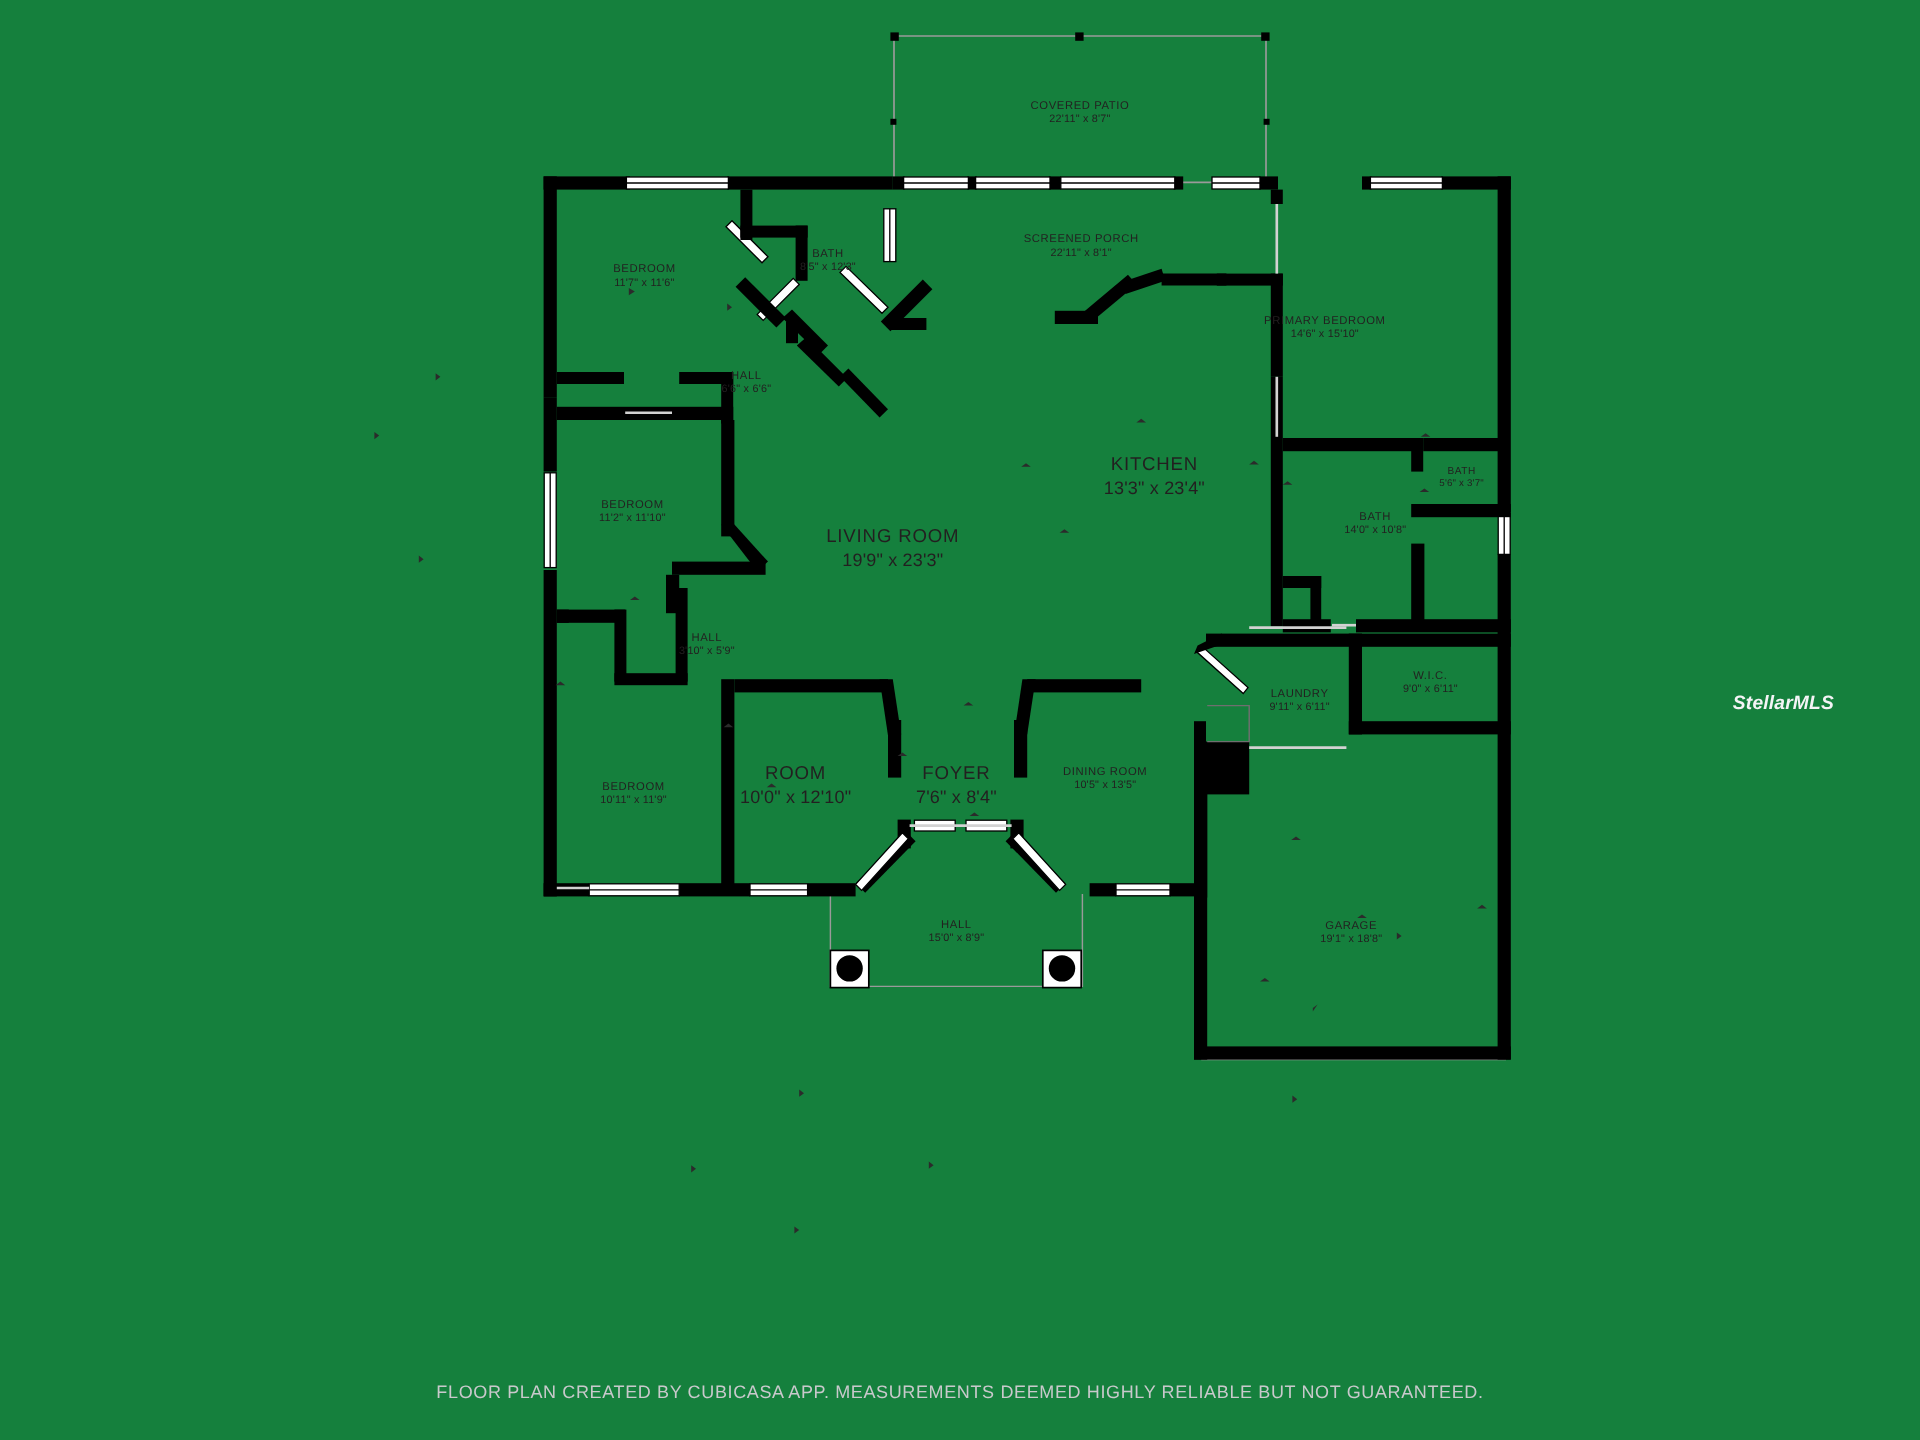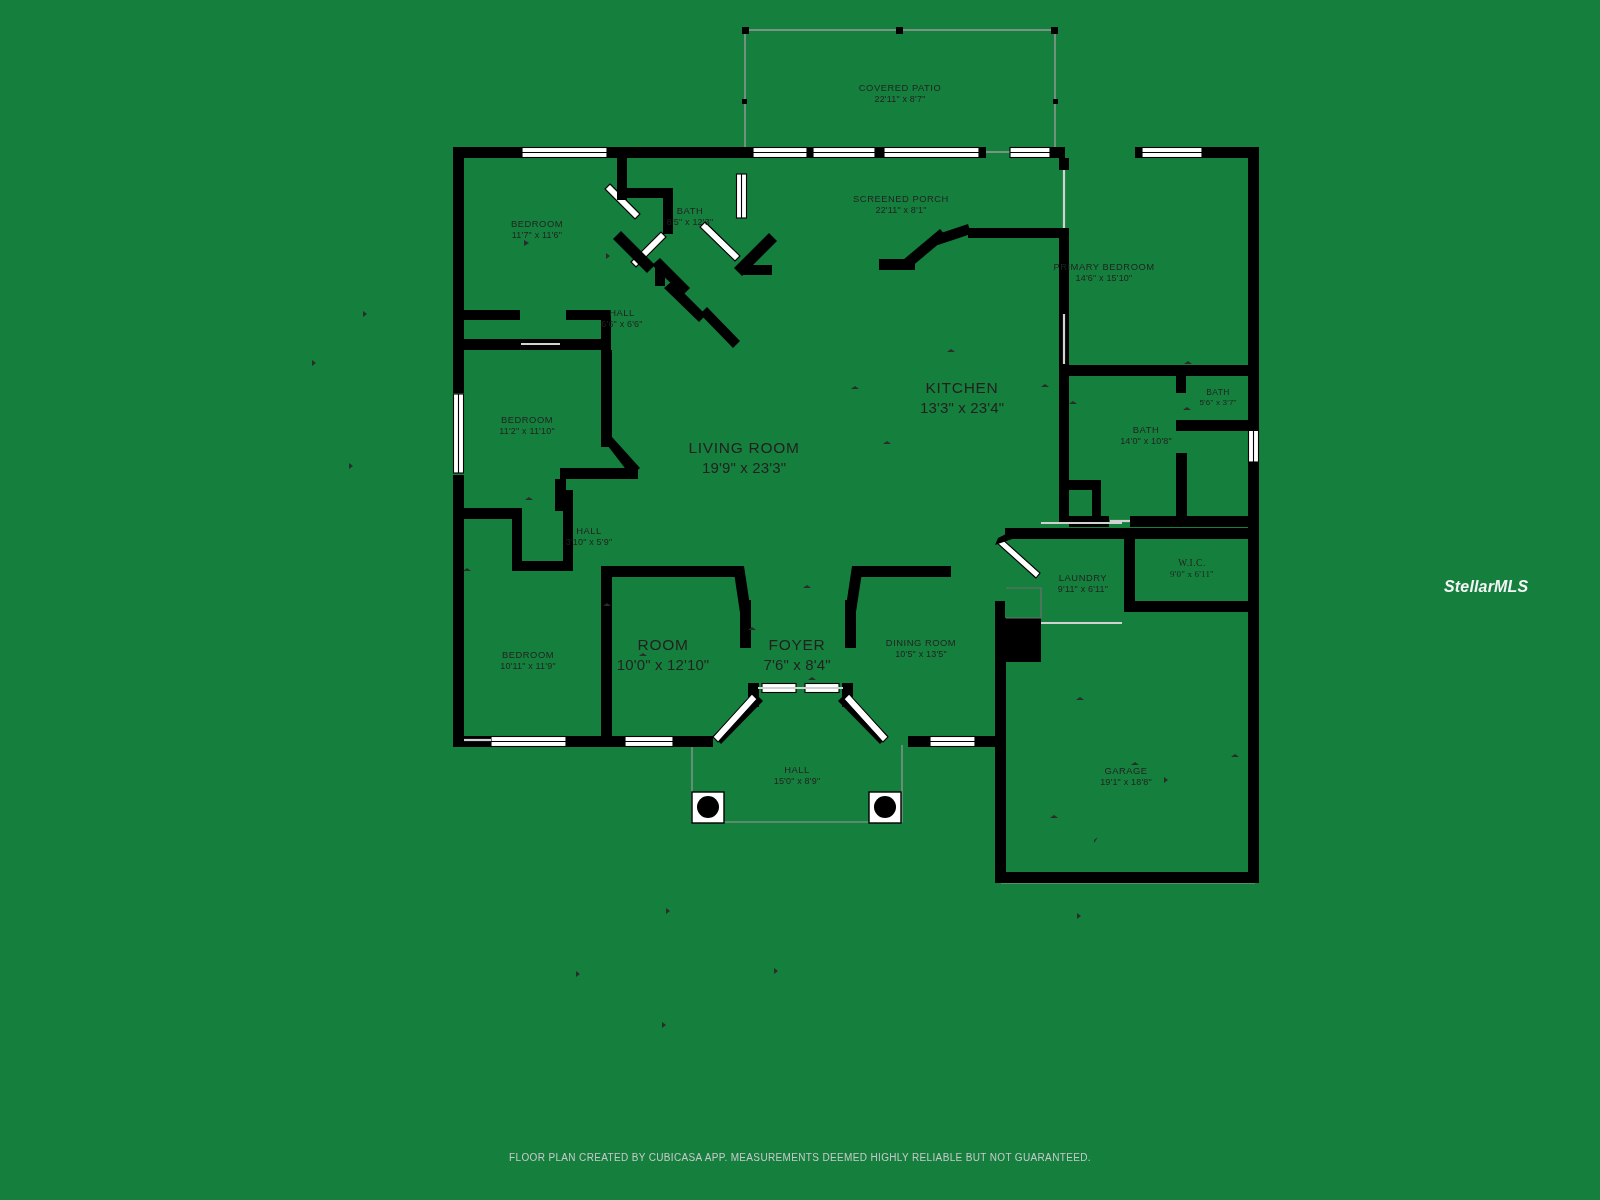--- a/index.html
+++ b/index.html
@@ -327,7 +327,7 @@
     <span class="nm">LAUNDRY</span>
     <span class="dm">9'11" x 6'11"</span>
   </div>
-  <div class="lbl t-sm" style="left:1192px;top:557px;font-family:Liberation Serif, serif;">
+  <div class="lbl t-sm" style="left:1192px;top:557px;">
     <span class="nm">W.I.C.</span>
     <span class="dm">9'0" x 6'11"</span>
   </div>

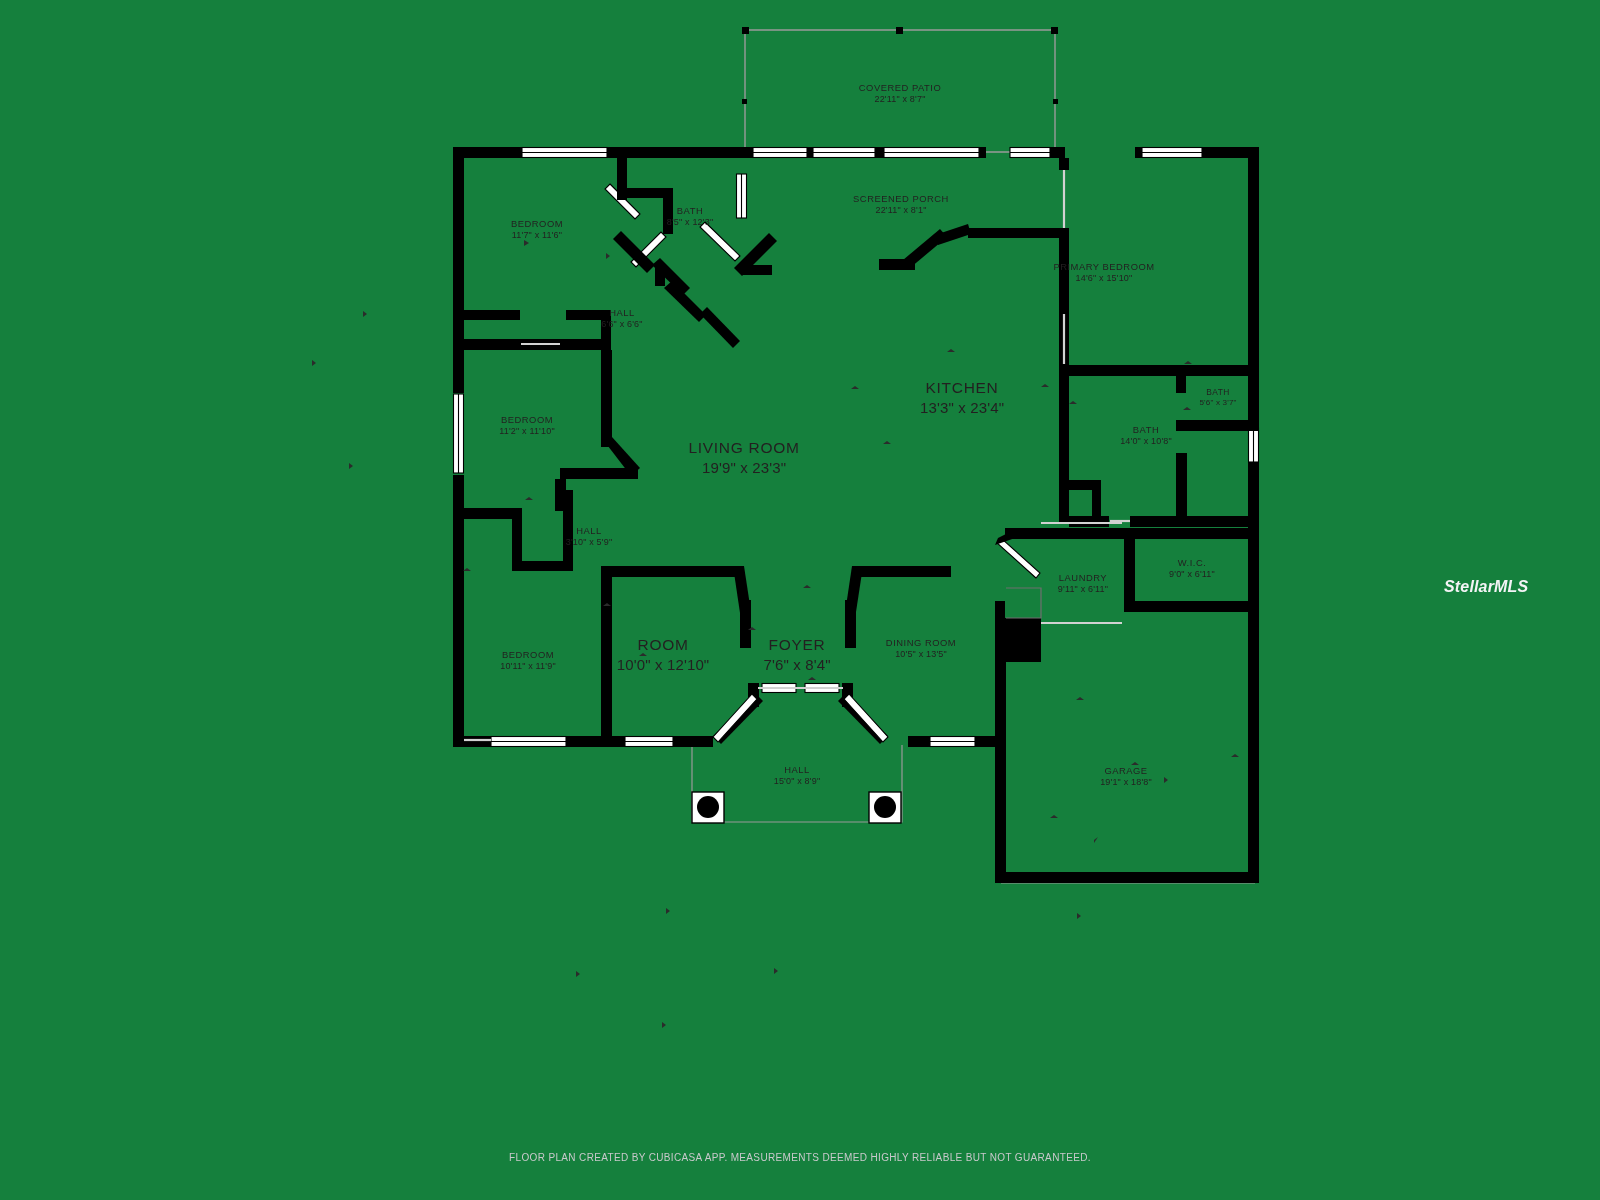--- a/index.html
+++ b/index.html
@@ -22,7 +22,7 @@
   .t-xs .dm{font-size:8.1px;}
 
   #footer{position:absolute;left:0;right:0;top:1152px;text-align:center;
-          font-size:10px;letter-spacing:.035em;color:#c9c9cc;}
+          font-size:15px;letter-spacing:.035em;color:#c9c9cc;}
   #wm{position:absolute;left:1444px;top:578px;font-size:16px;
       letter-spacing:.01em;color:#f4f4f6;font-style:italic;font-weight:600;}
 </style>

